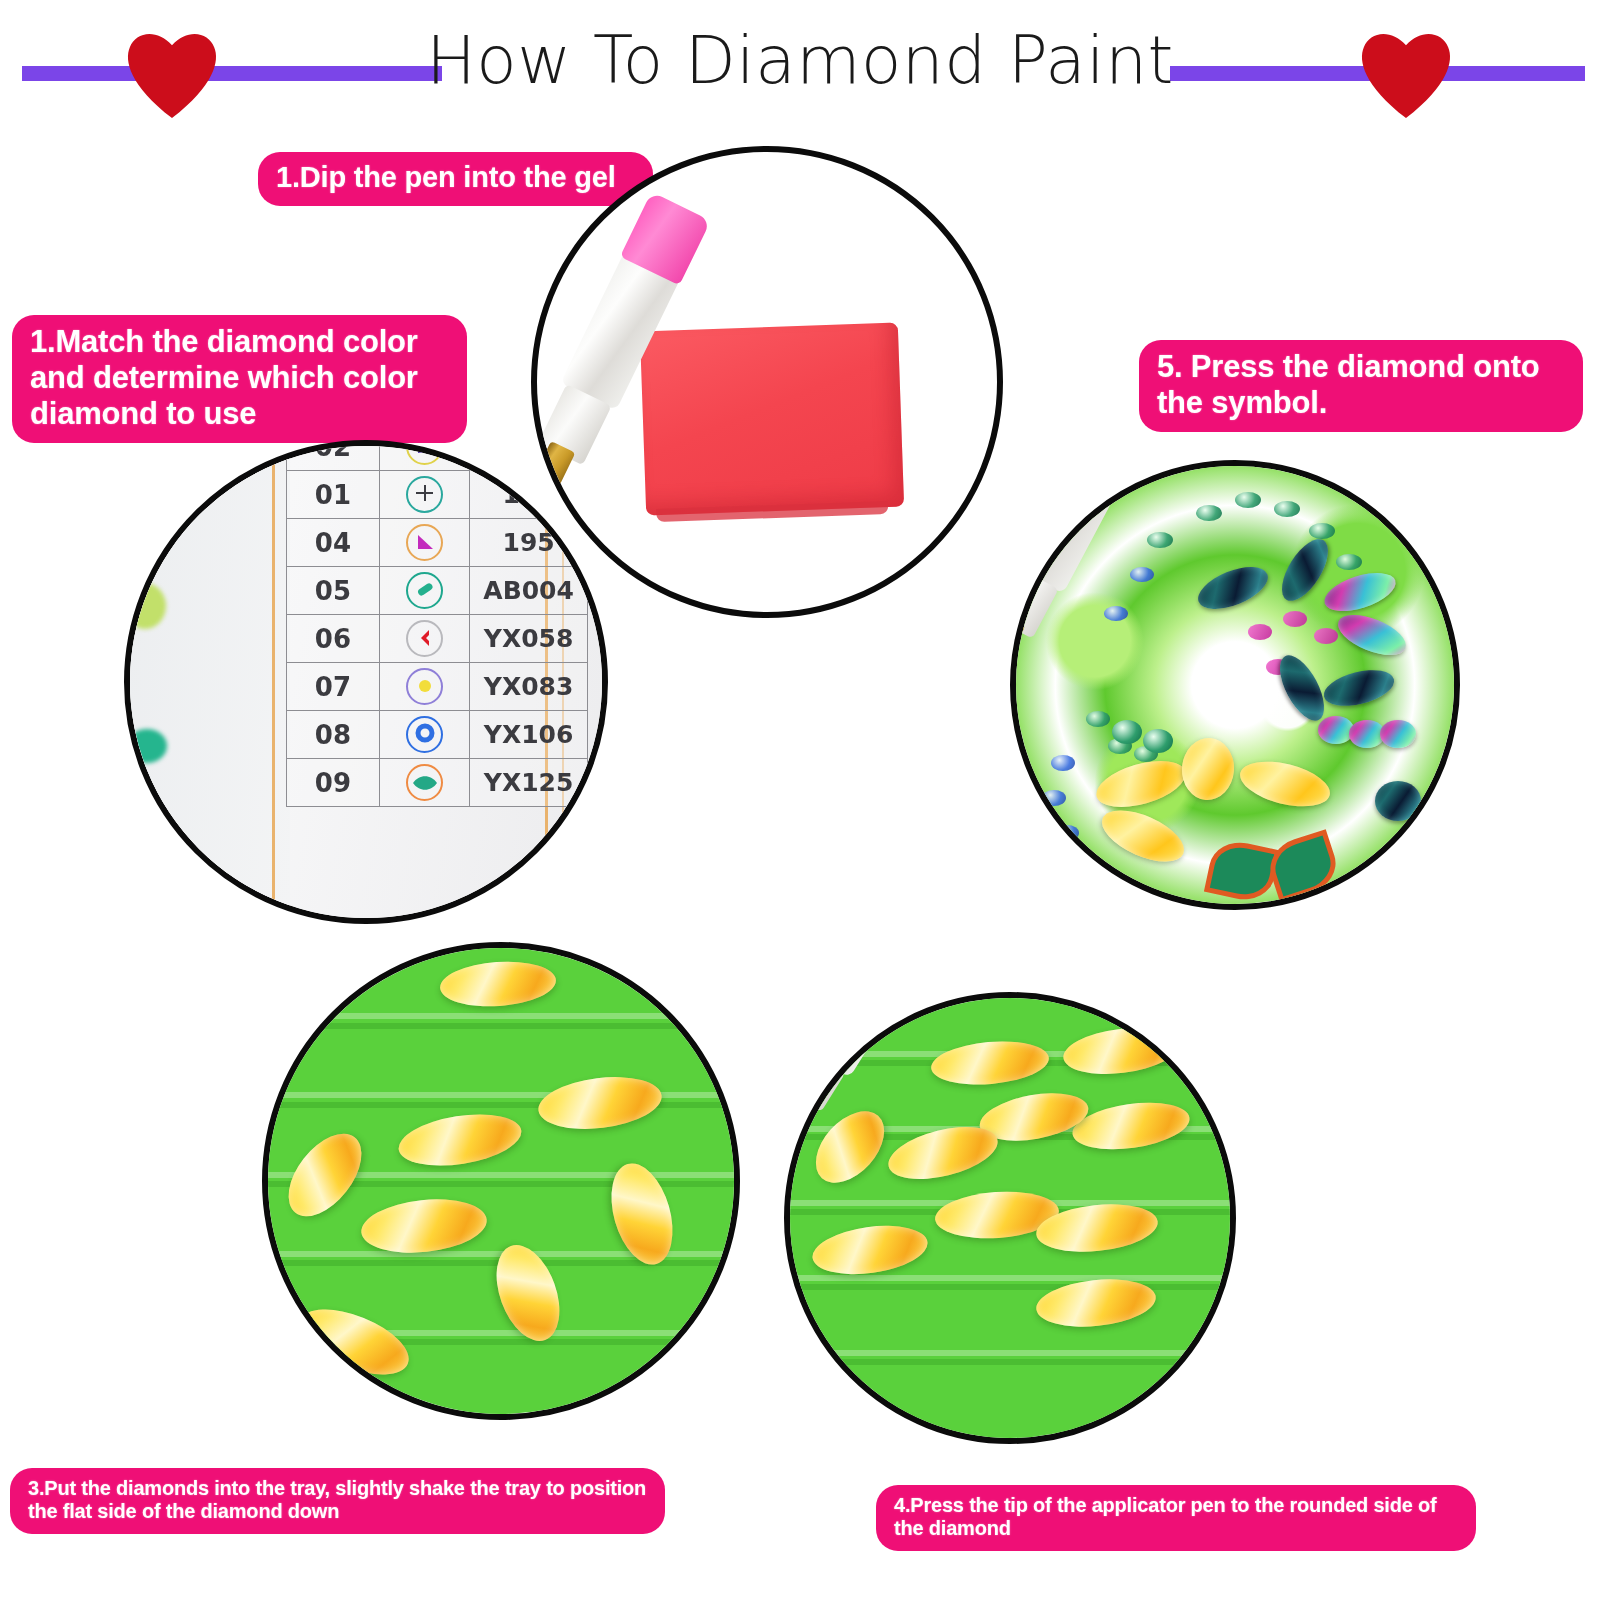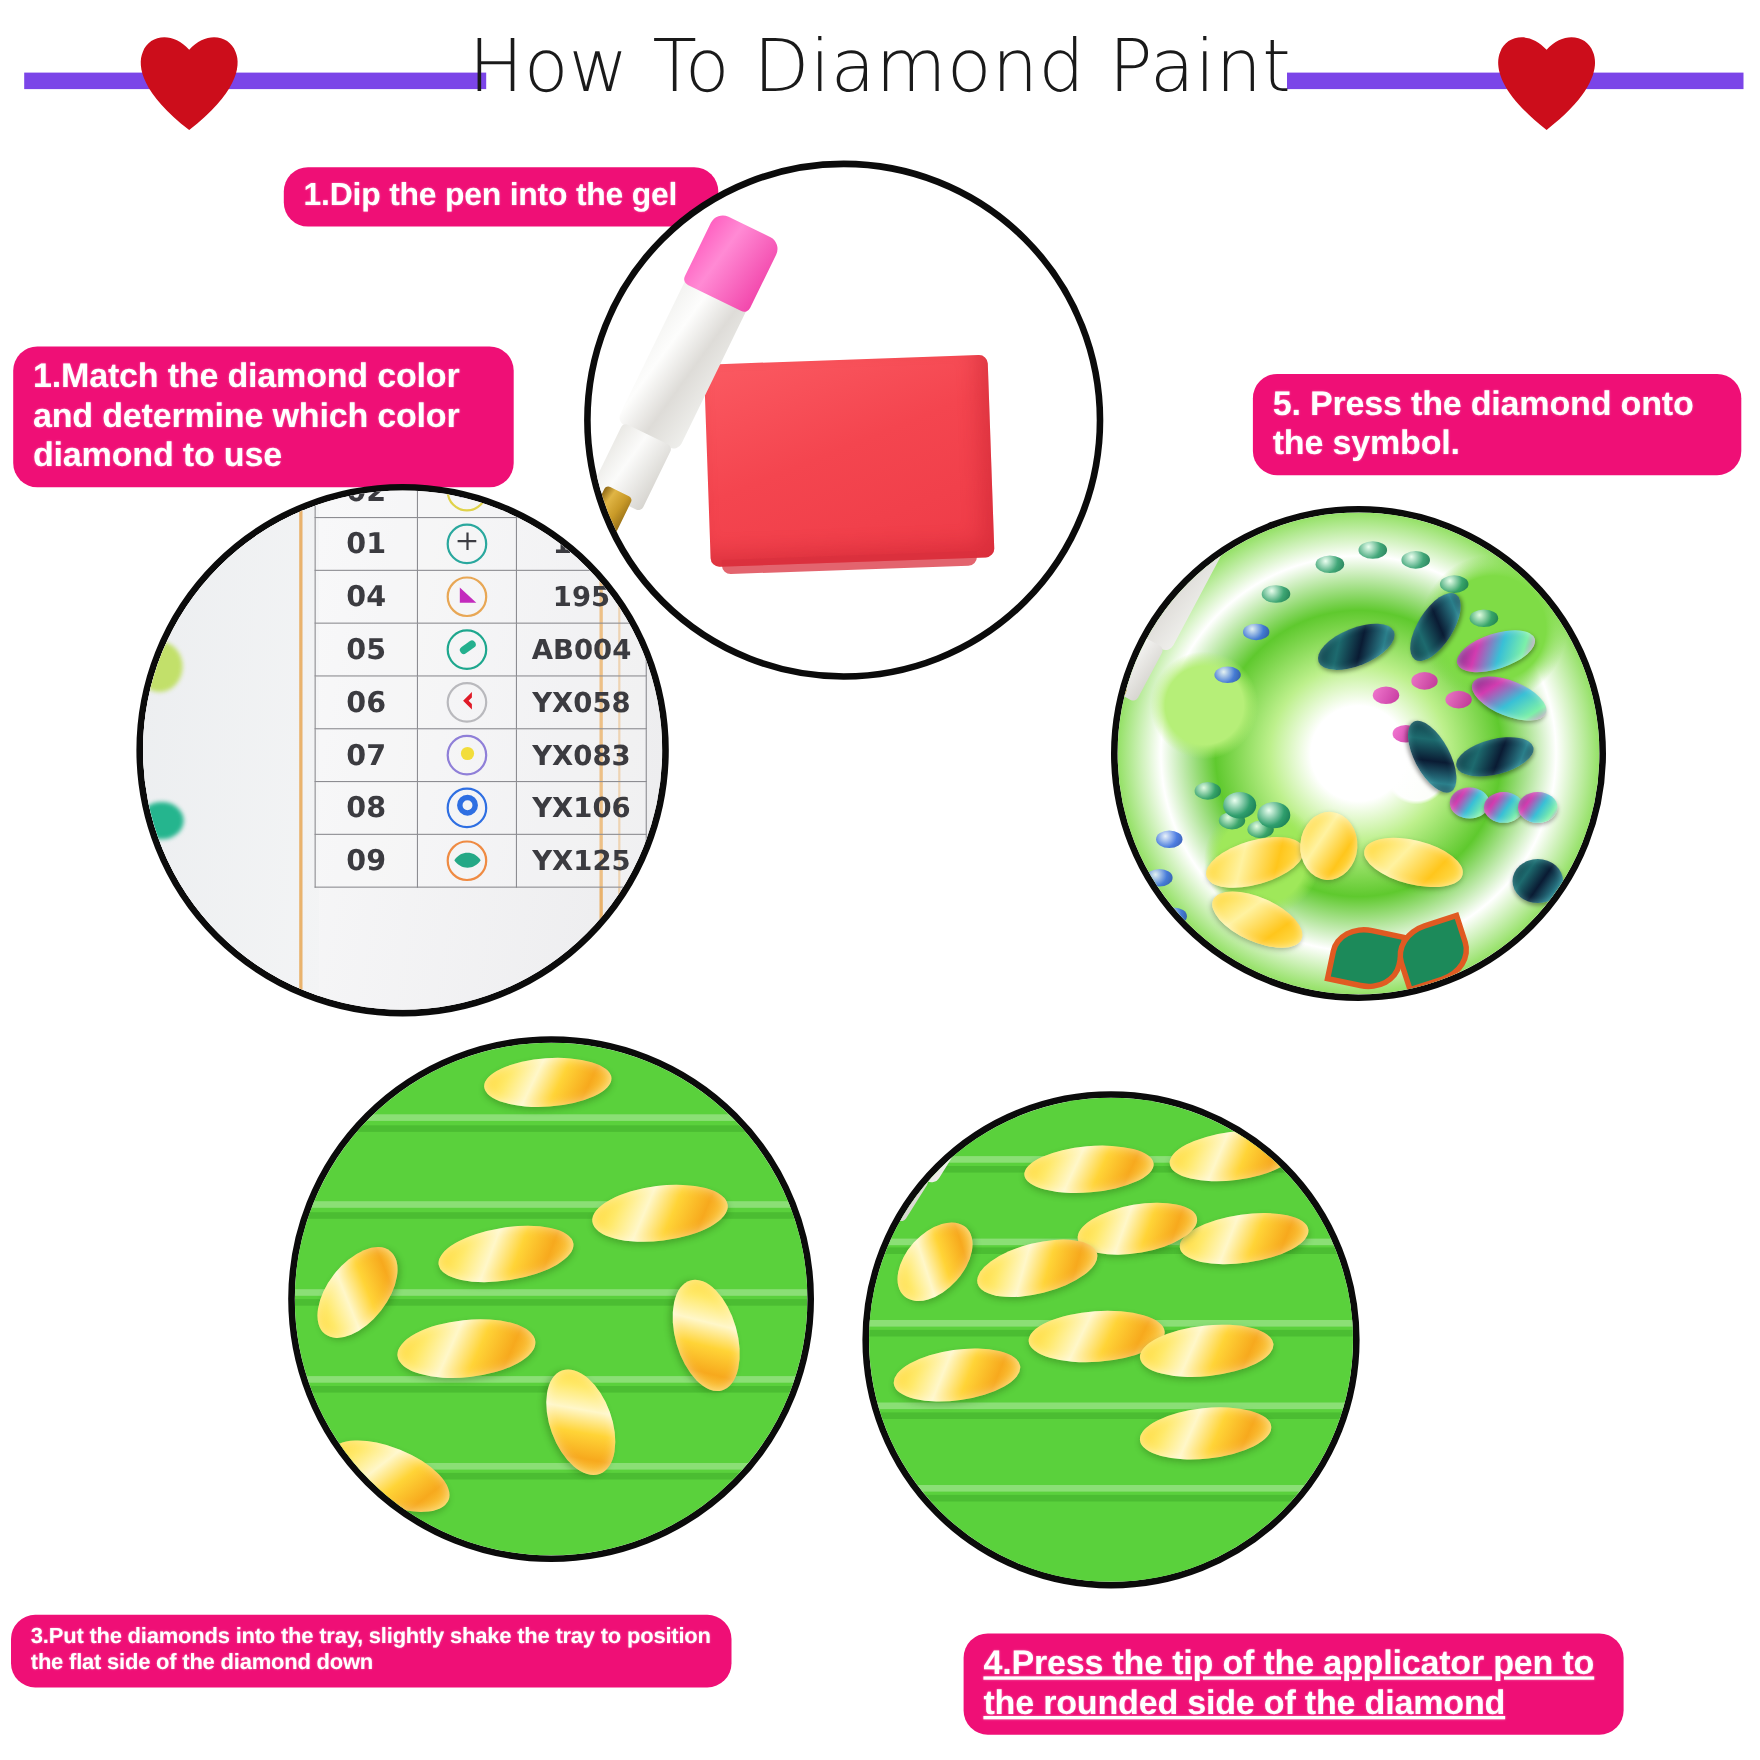--- a/index.html
+++ b/index.html
@@ -29,7 +29,7 @@
   #label-2{left:12px;top:315px;width:455px;font-size:31px;}
   #label-5{left:1139px;top:340px;width:444px;font-size:31px;}
   #label-3{left:10px;top:1468px;width:655px;font-size:20px;}
-  #label-4{left:876px;top:1485px;width:600px;font-size:31px;text-decoration:underline;}
+  #label-4{left:876px;top:1485px;width:600px;font-size:20px;}
 
   
   .circle{position:absolute;border-radius:50%;overflow:hidden;

